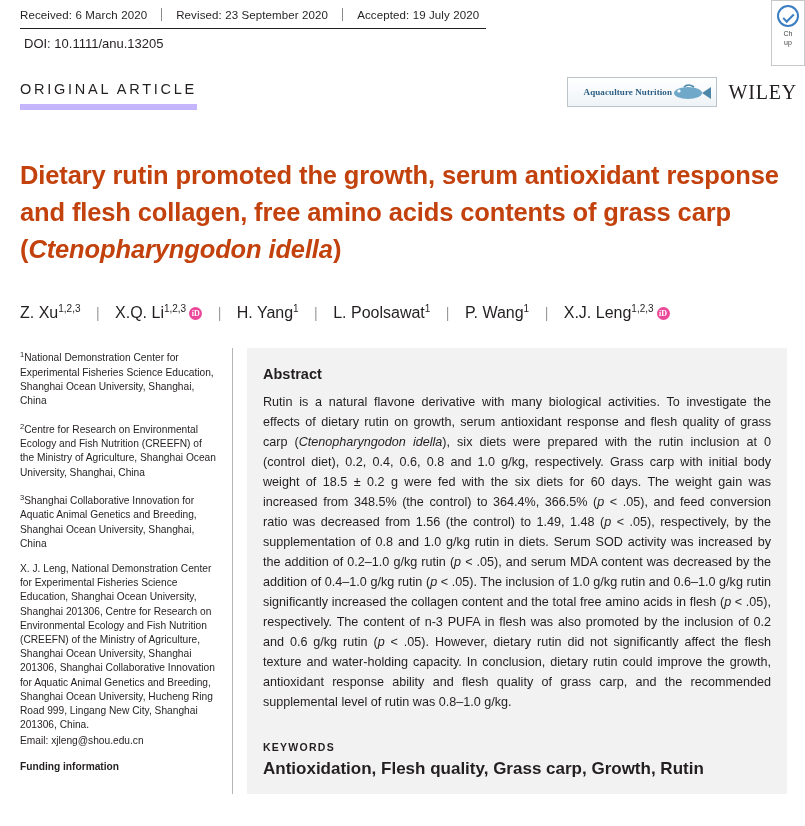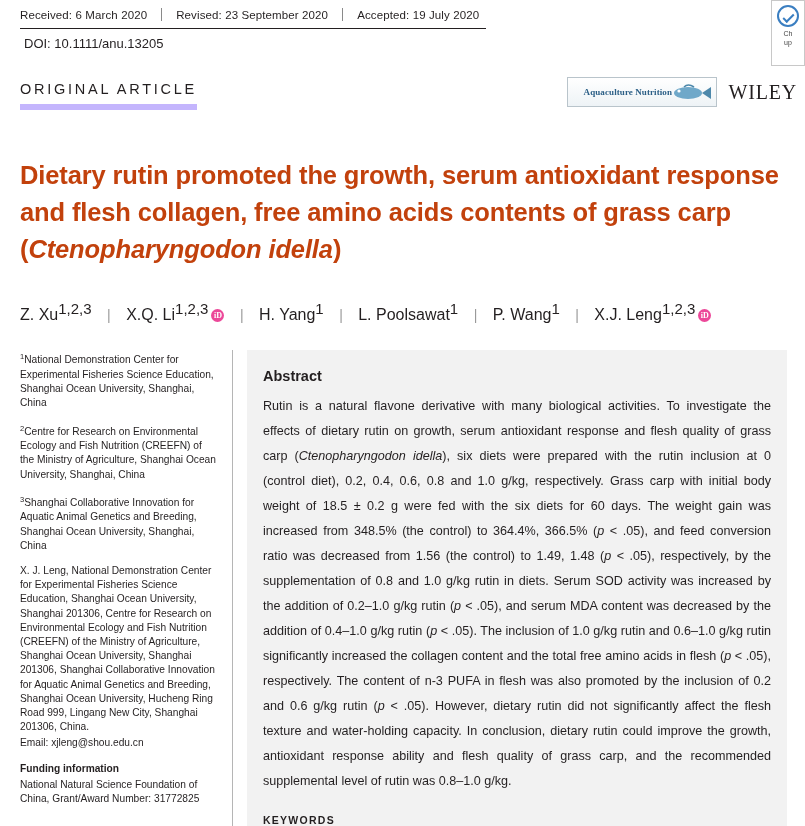--- a/index.html
+++ b/index.html
@@ -164,7 +164,7 @@
     color: #231f20;
     line-height: 26px;
   }
-  .authors sup { font-size: 15px; vertical-align: super; }
+  .authors sup { font-size: 10px; vertical-align: super; }
   .authors .sep {
     display: inline-block;
     color: #9a9a9a;

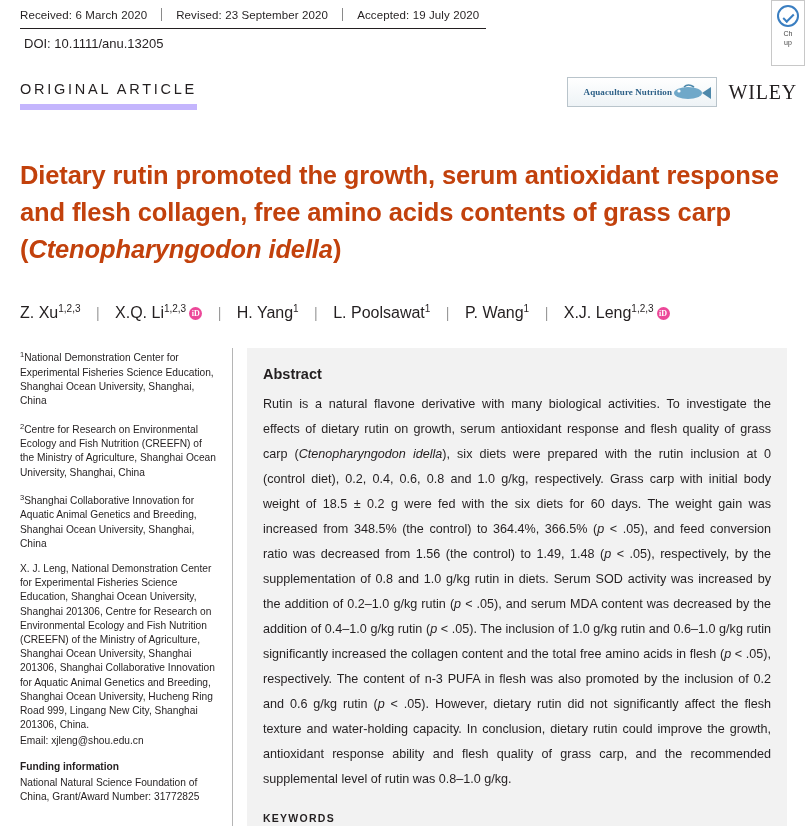--- a/index.html
+++ b/index.html
@@ -227,7 +227,7 @@
   }
   .abstract-text {
     font-size: 12.6px;
-    line-height: 25px;
+    line-height: 20px;
     color: #231f20;
     text-align: justify;
     margin: 0;

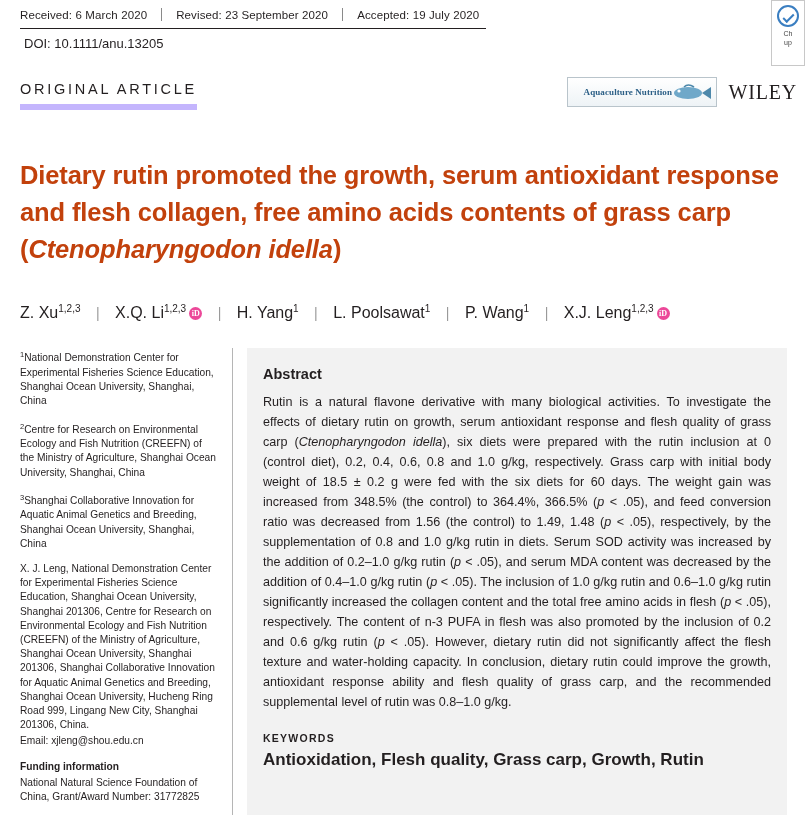--- a/index.html
+++ b/index.html
@@ -234,7 +234,7 @@
   }
   .abstract-text .ital { font-style: italic; }
   .kw-head {
-    margin-top: 20px;
+    margin-top: 29px;
     font-size: 10.5px;
     letter-spacing: 0.12em;
     font-weight: bold;

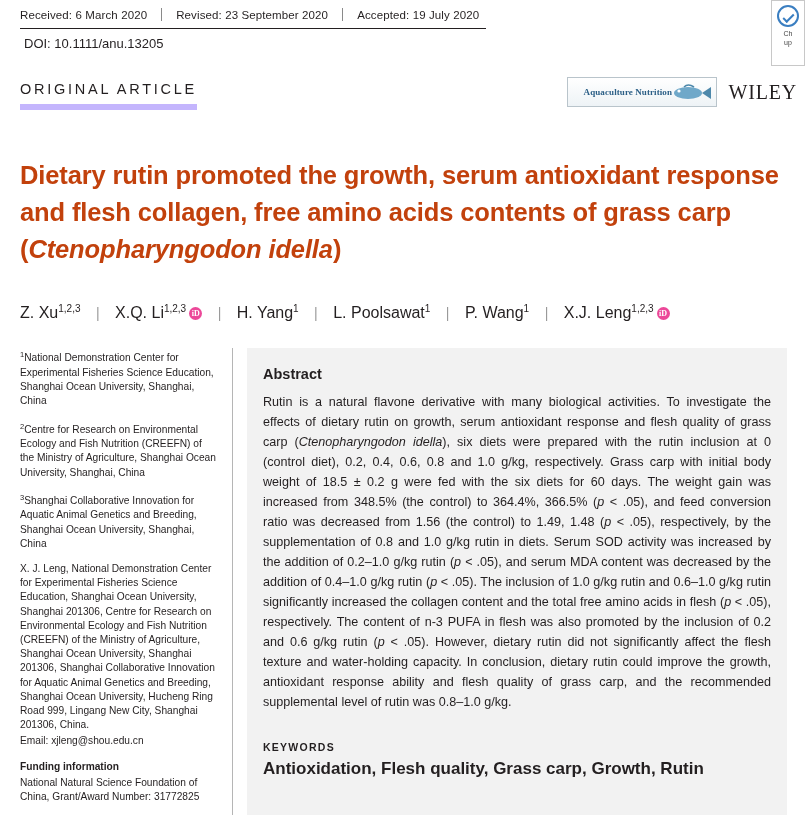--- a/index.html
+++ b/index.html
@@ -312,7 +312,6 @@
     <p>Email: xjleng@shou.edu.cn</p>
 
     <p class="hd">Funding information</p>
-    <p>National Natural Science Foundation of China, Grant/Award Number: 31772825</p>
   </div>
 
   <div class="col-divider"></div>

